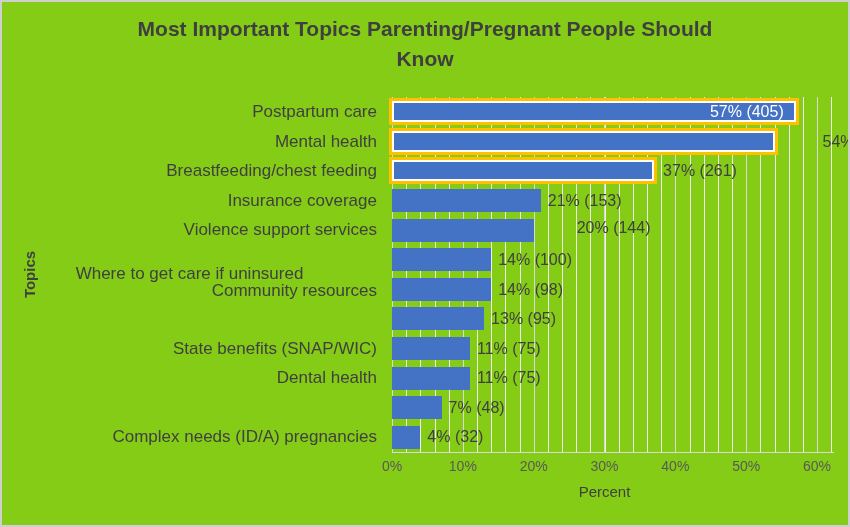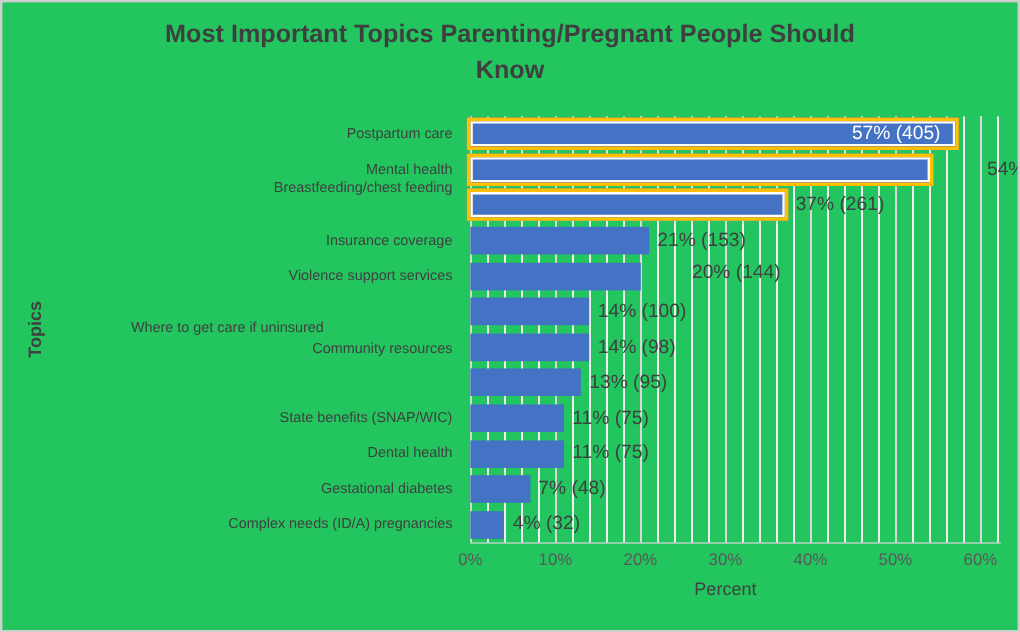--- a/index.html
+++ b/index.html
@@ -7,7 +7,7 @@
     position:relative;
     width:850px;height:527px;
     box-sizing:border-box;
-    background:#22c55e;
+    background:#84cc16;
     border:2px solid #d0cece;
     font-family:"Liberation Sans", sans-serif;
     overflow:hidden;

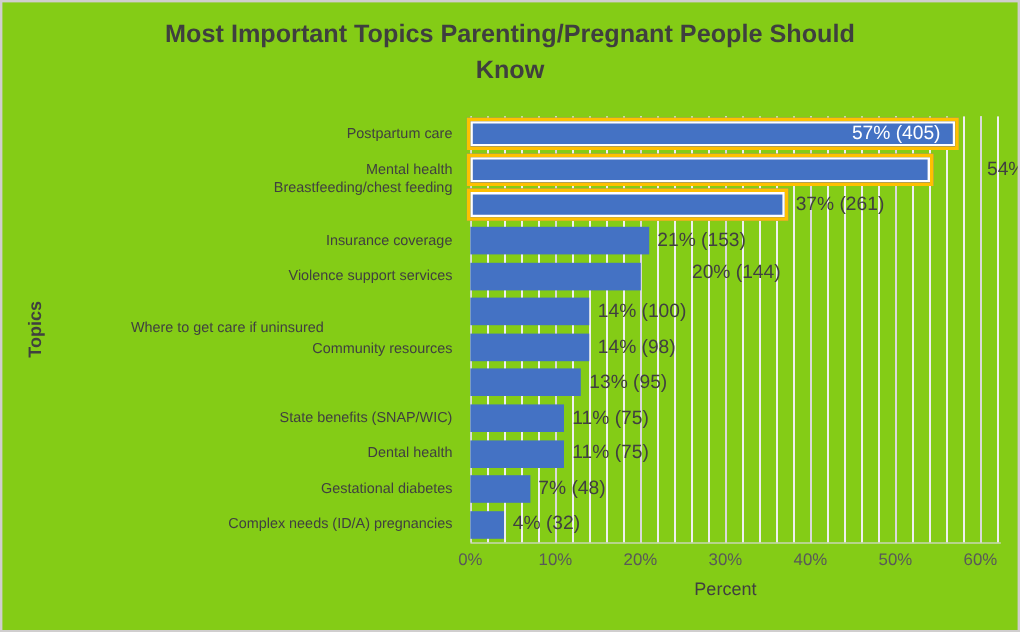--- a/index.html
+++ b/index.html
@@ -33,7 +33,7 @@
   .cat-label{
     position:absolute;left:0;right:7px;
     text-align:right;
-    font-size:12px;color:#404040;
+    font-size:17px;color:#404040;
     white-space:nowrap;
   }
   .plot{

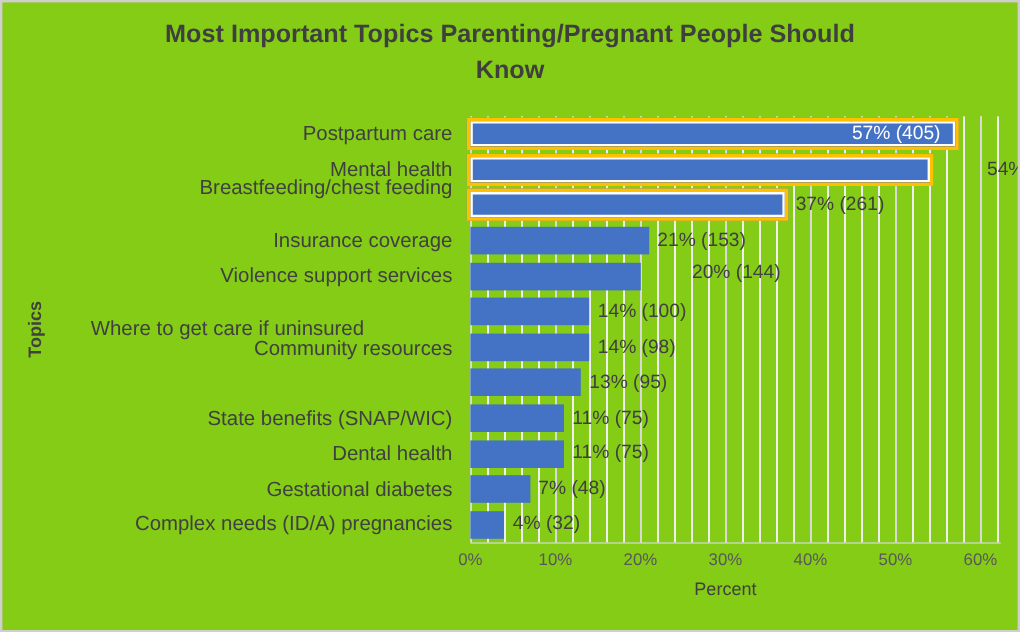--- a/index.html
+++ b/index.html
@@ -93,7 +93,7 @@
   <div class="cats">
       <div class="cat-label" style="top: 0px; height: 29.5833px; line-height: 29.5833px;">Postpartum care</div>
       <div class="cat-label" style="top: 29.5833px; height: 29.5833px; line-height: 29.5833px;">Mental health</div>
-      <div class="cat-label" style="top: 45px; height: 29.5833px; line-height: 29.5833px; padding-left: 13px;">Breastfeeding/chest feeding</div>
+      <div class="cat-label" style="top: 59px; height: 29.5833px; line-height: 29.5833px; padding-left: 13px;">Breastfeeding/chest feeding</div>
       <div class="cat-label" style="top: 88.75px; height: 29.5833px; line-height: 29.5833px;">Insurance coverage</div>
       <div class="cat-label" style="top: 118.333px; height: 29.5833px; line-height: 29.5833px;">Violence support services</div>
       <div class="cat-label" style="top: 162px; height: 29.5833px; line-height: 29.5833px; text-align: center;">Where to get care if uninsured</div>

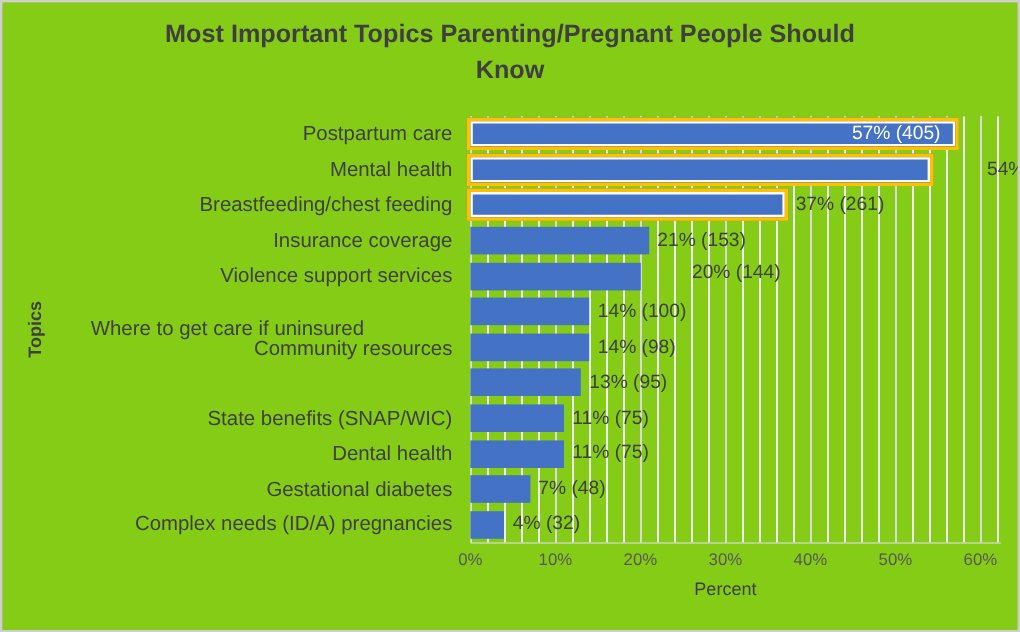--- a/index.html
+++ b/index.html
@@ -100,7 +100,6 @@
       <div class="cat-label" style="top: 179px; height: 29.5833px; line-height: 29.5833px;">Community resources</div>
       <div class="cat-label" style="top: 236.667px; height: 29.5833px; line-height: 29.5833px;">State benefits (SNAP/WIC)</div>
       <div class="cat-label" style="top: 266.25px; height: 29.5833px; line-height: 29.5833px;">Dental health</div>
-      <div class="cat-label" style="top: 295.833px; height: 29.5833px; line-height: 29.5833px;">Gestational diabetes</div>
       <div class="cat-label" style="top: 325.417px; height: 29.5833px; line-height: 29.5833px;">Complex needs (ID/A) pregnancies</div>
     </div>
 

